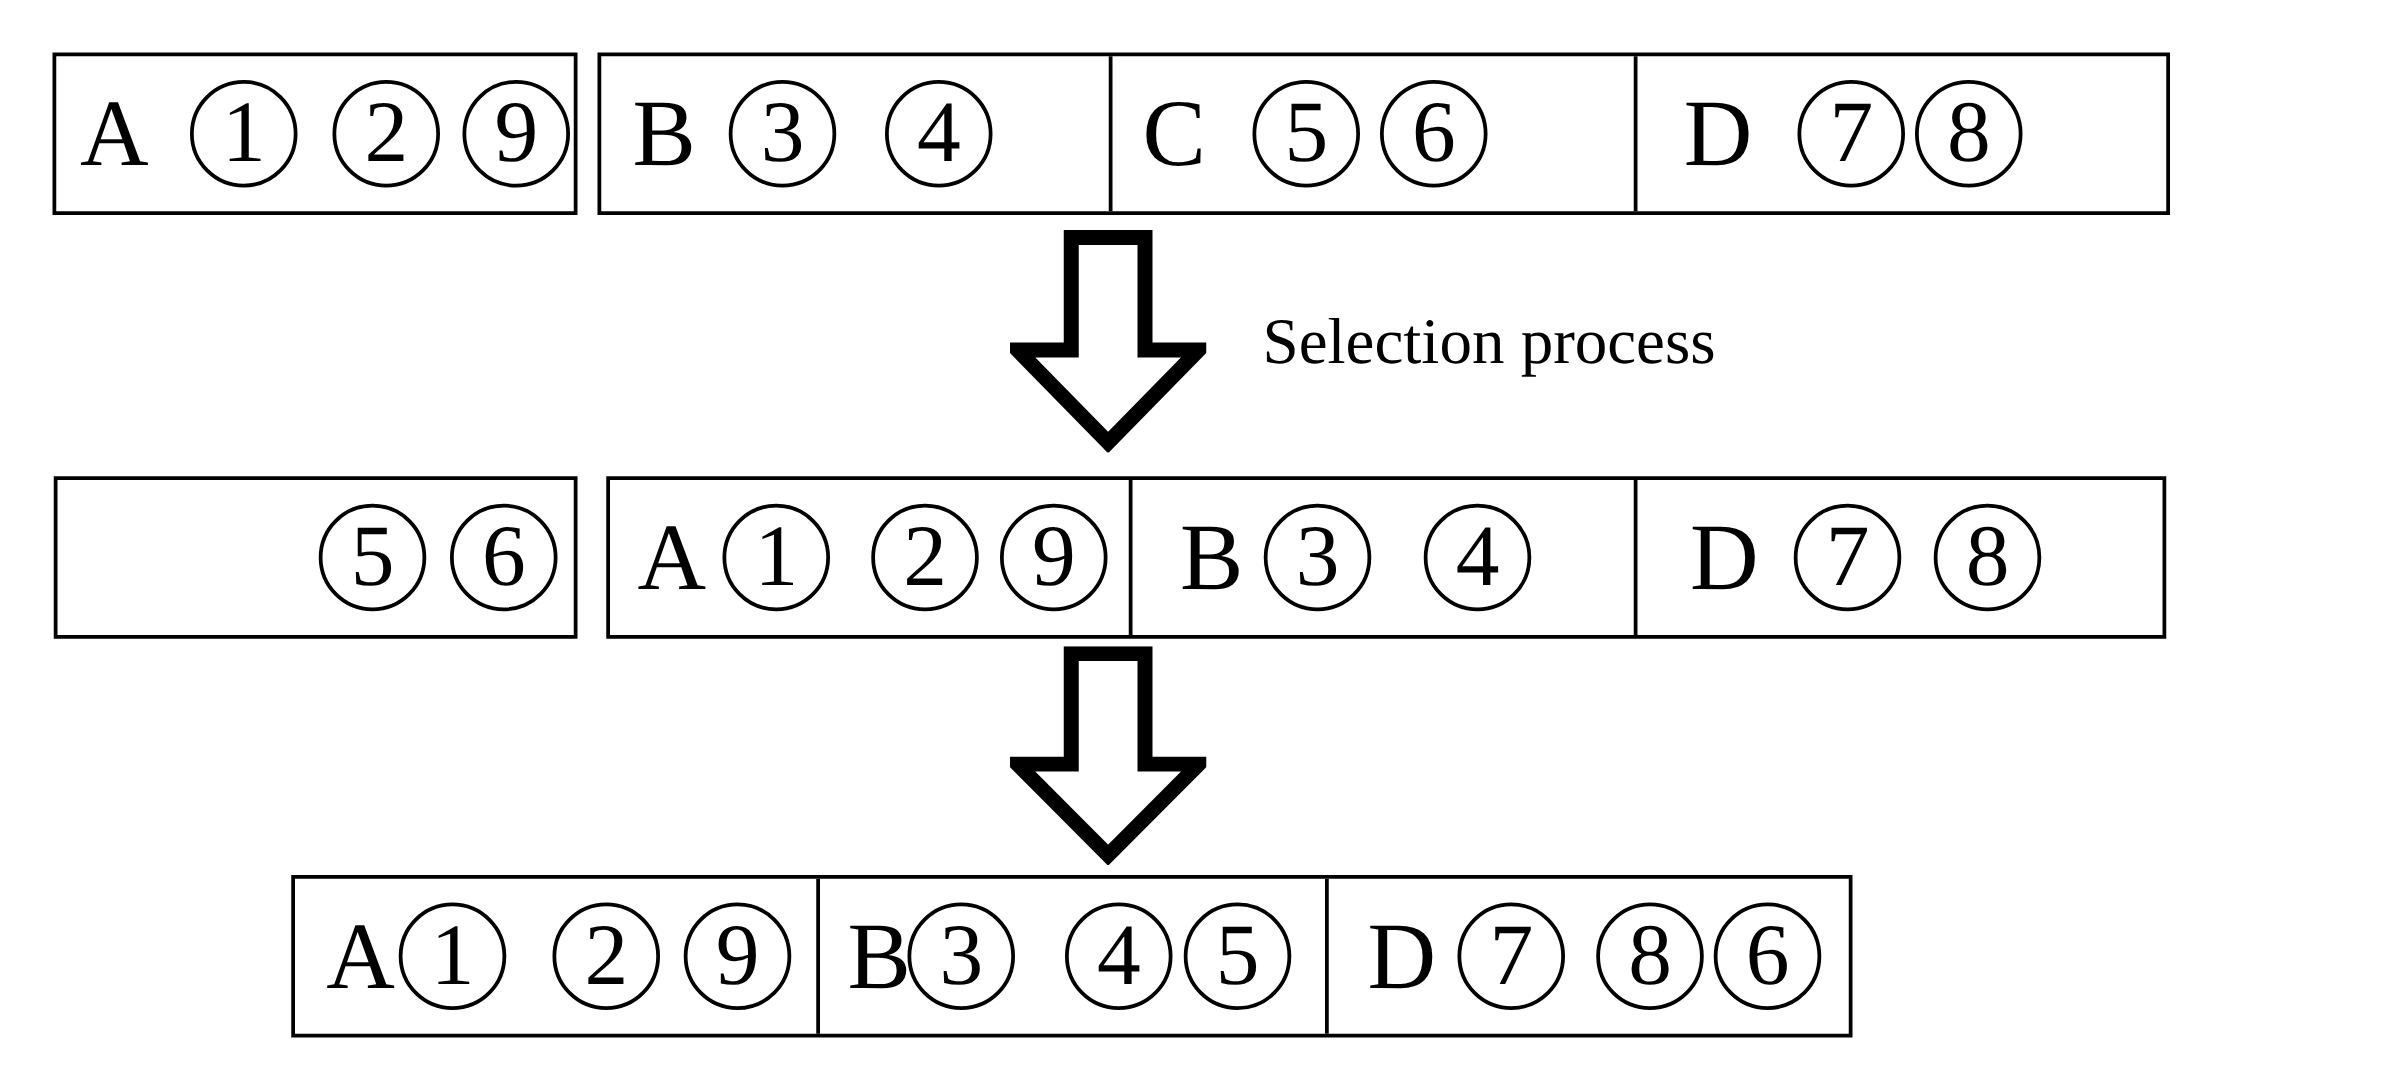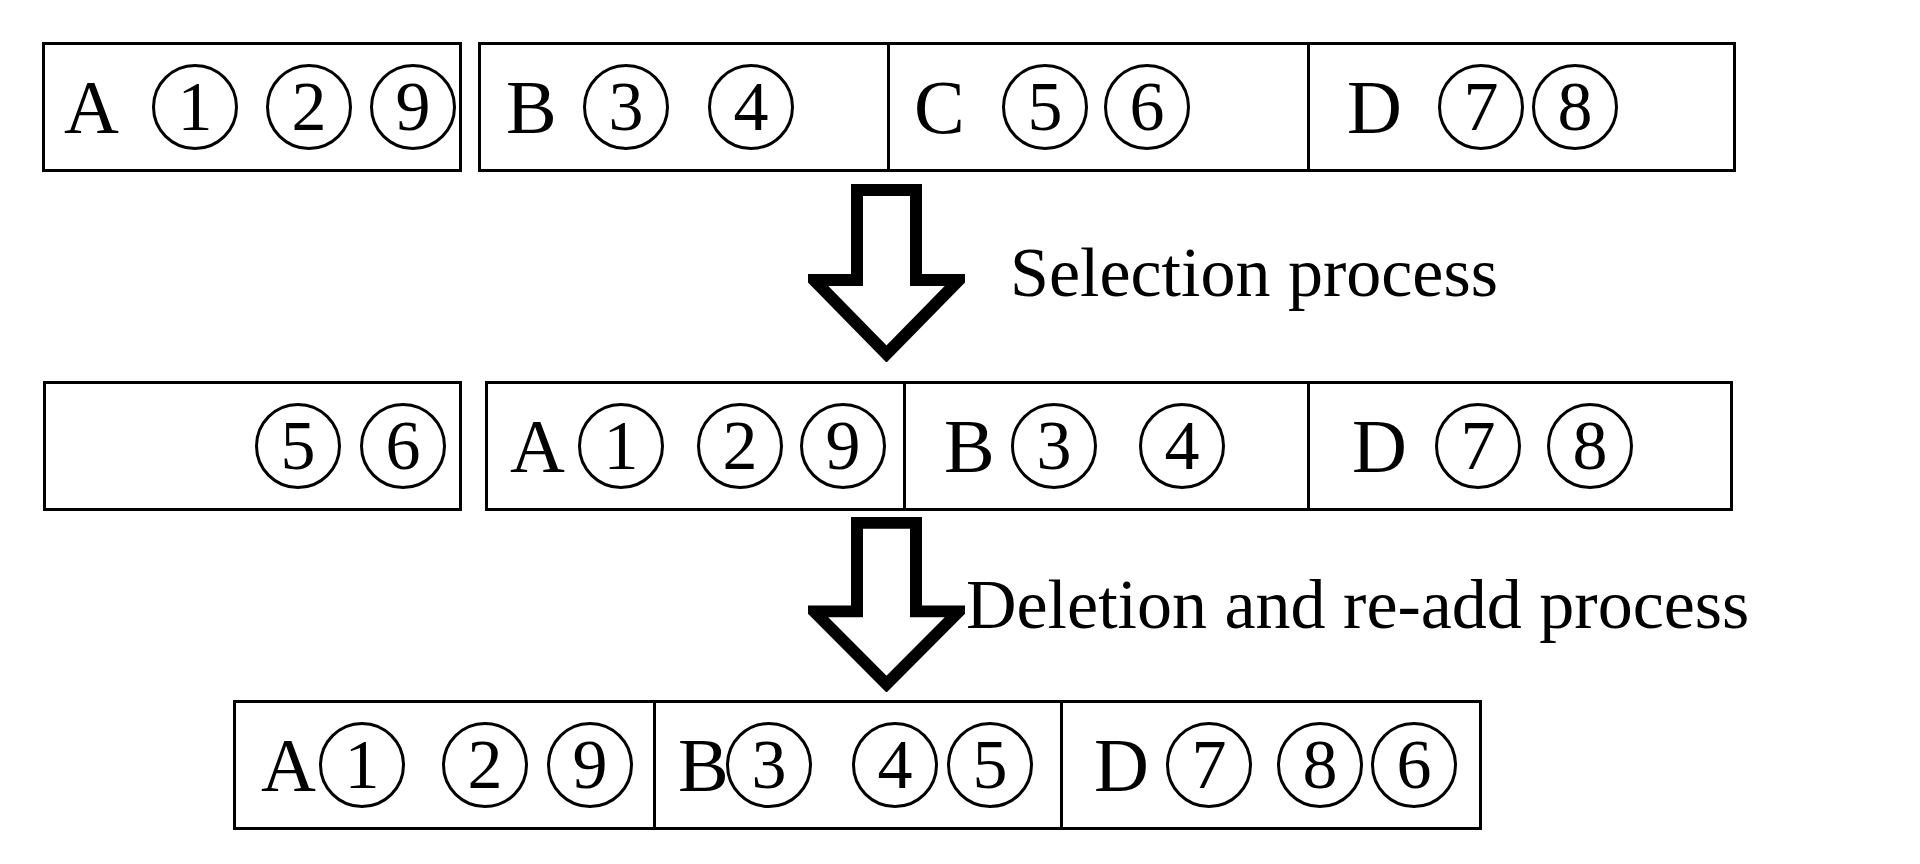--- a/index.html
+++ b/index.html
@@ -51,7 +51,7 @@
     position: absolute;
     display: flex;
     align-items: center;
-    font-size: 70px;
+    font-size: 52px;
     white-space: pre;
   }
 </style>

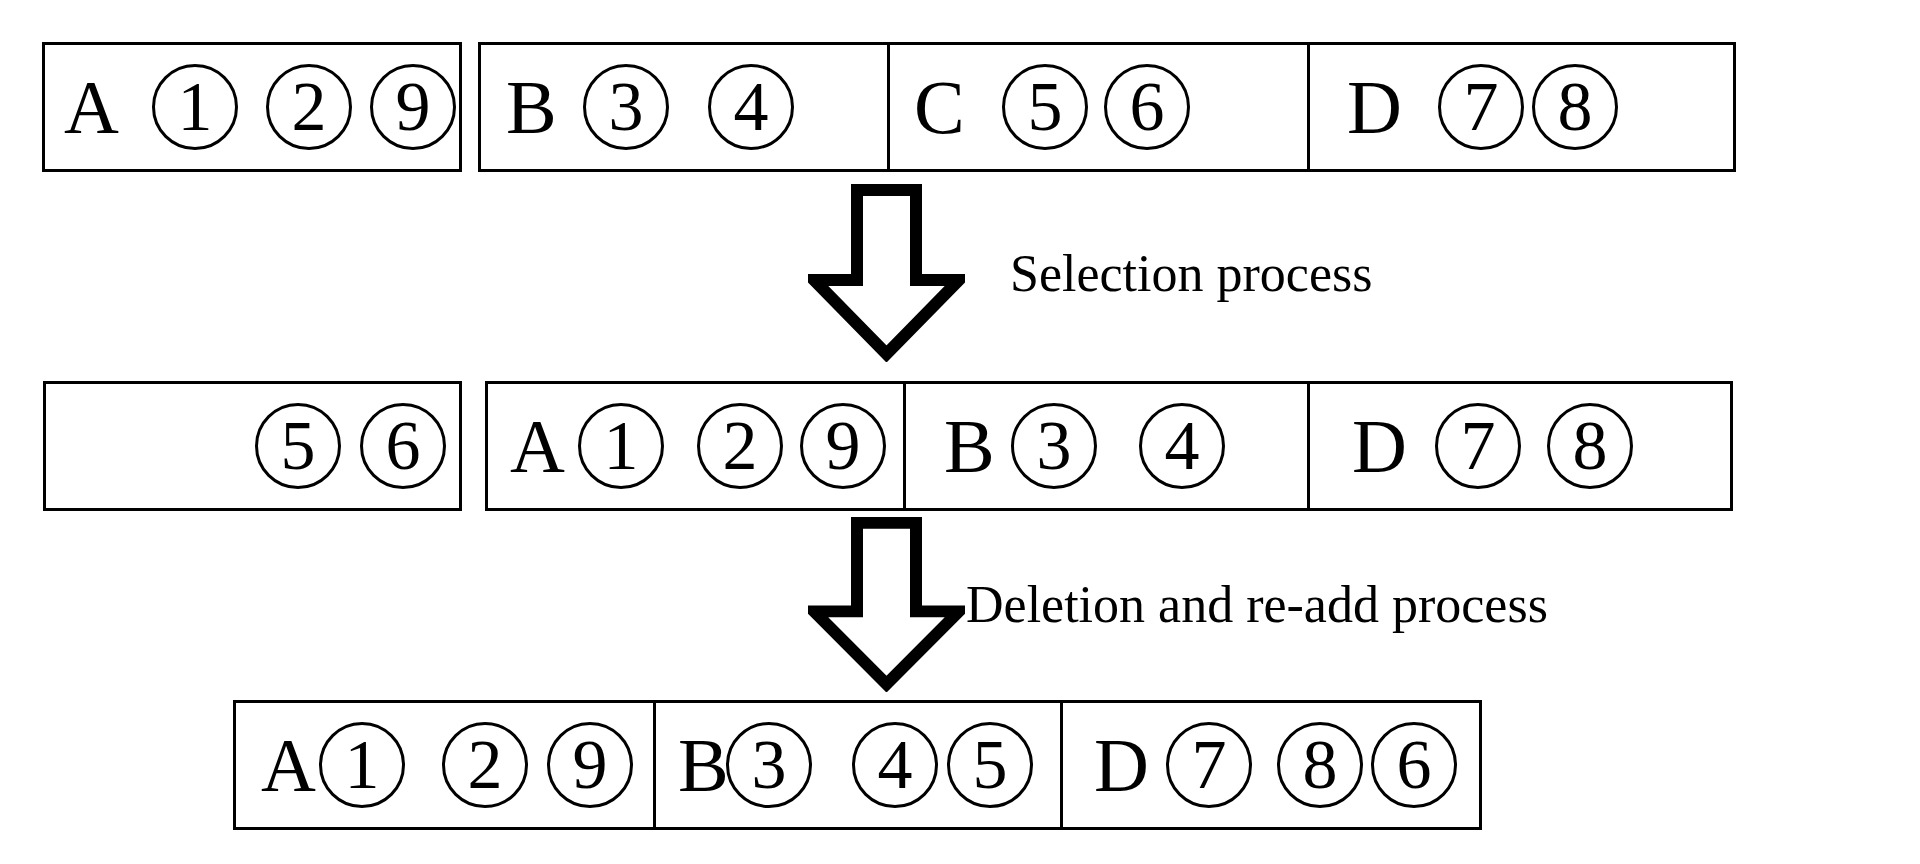--- a/index.html
+++ b/index.html
@@ -113,7 +113,6 @@
   <svg class="arrow-svg" style="left:808px; top:517px" width="157" height="175" viewBox="0 0 157 178" preserveAspectRatio="none">
     <polygon points="49,6 108,6 108,96 151,96 78.5,170 6,96 49,96" fill="#ffffff" stroke="#000000" stroke-width="12" stroke-linejoin="miter"></polygon>
   </svg>
-  <div class="flow-label" style="left:966px; top:517px; height:175px">Deletion and re-add process</div>
 
   <div class="box" style="left:233px; top:700px; width:1249px; height:130px">
     <div class="vline" style="left:417px"></div>

